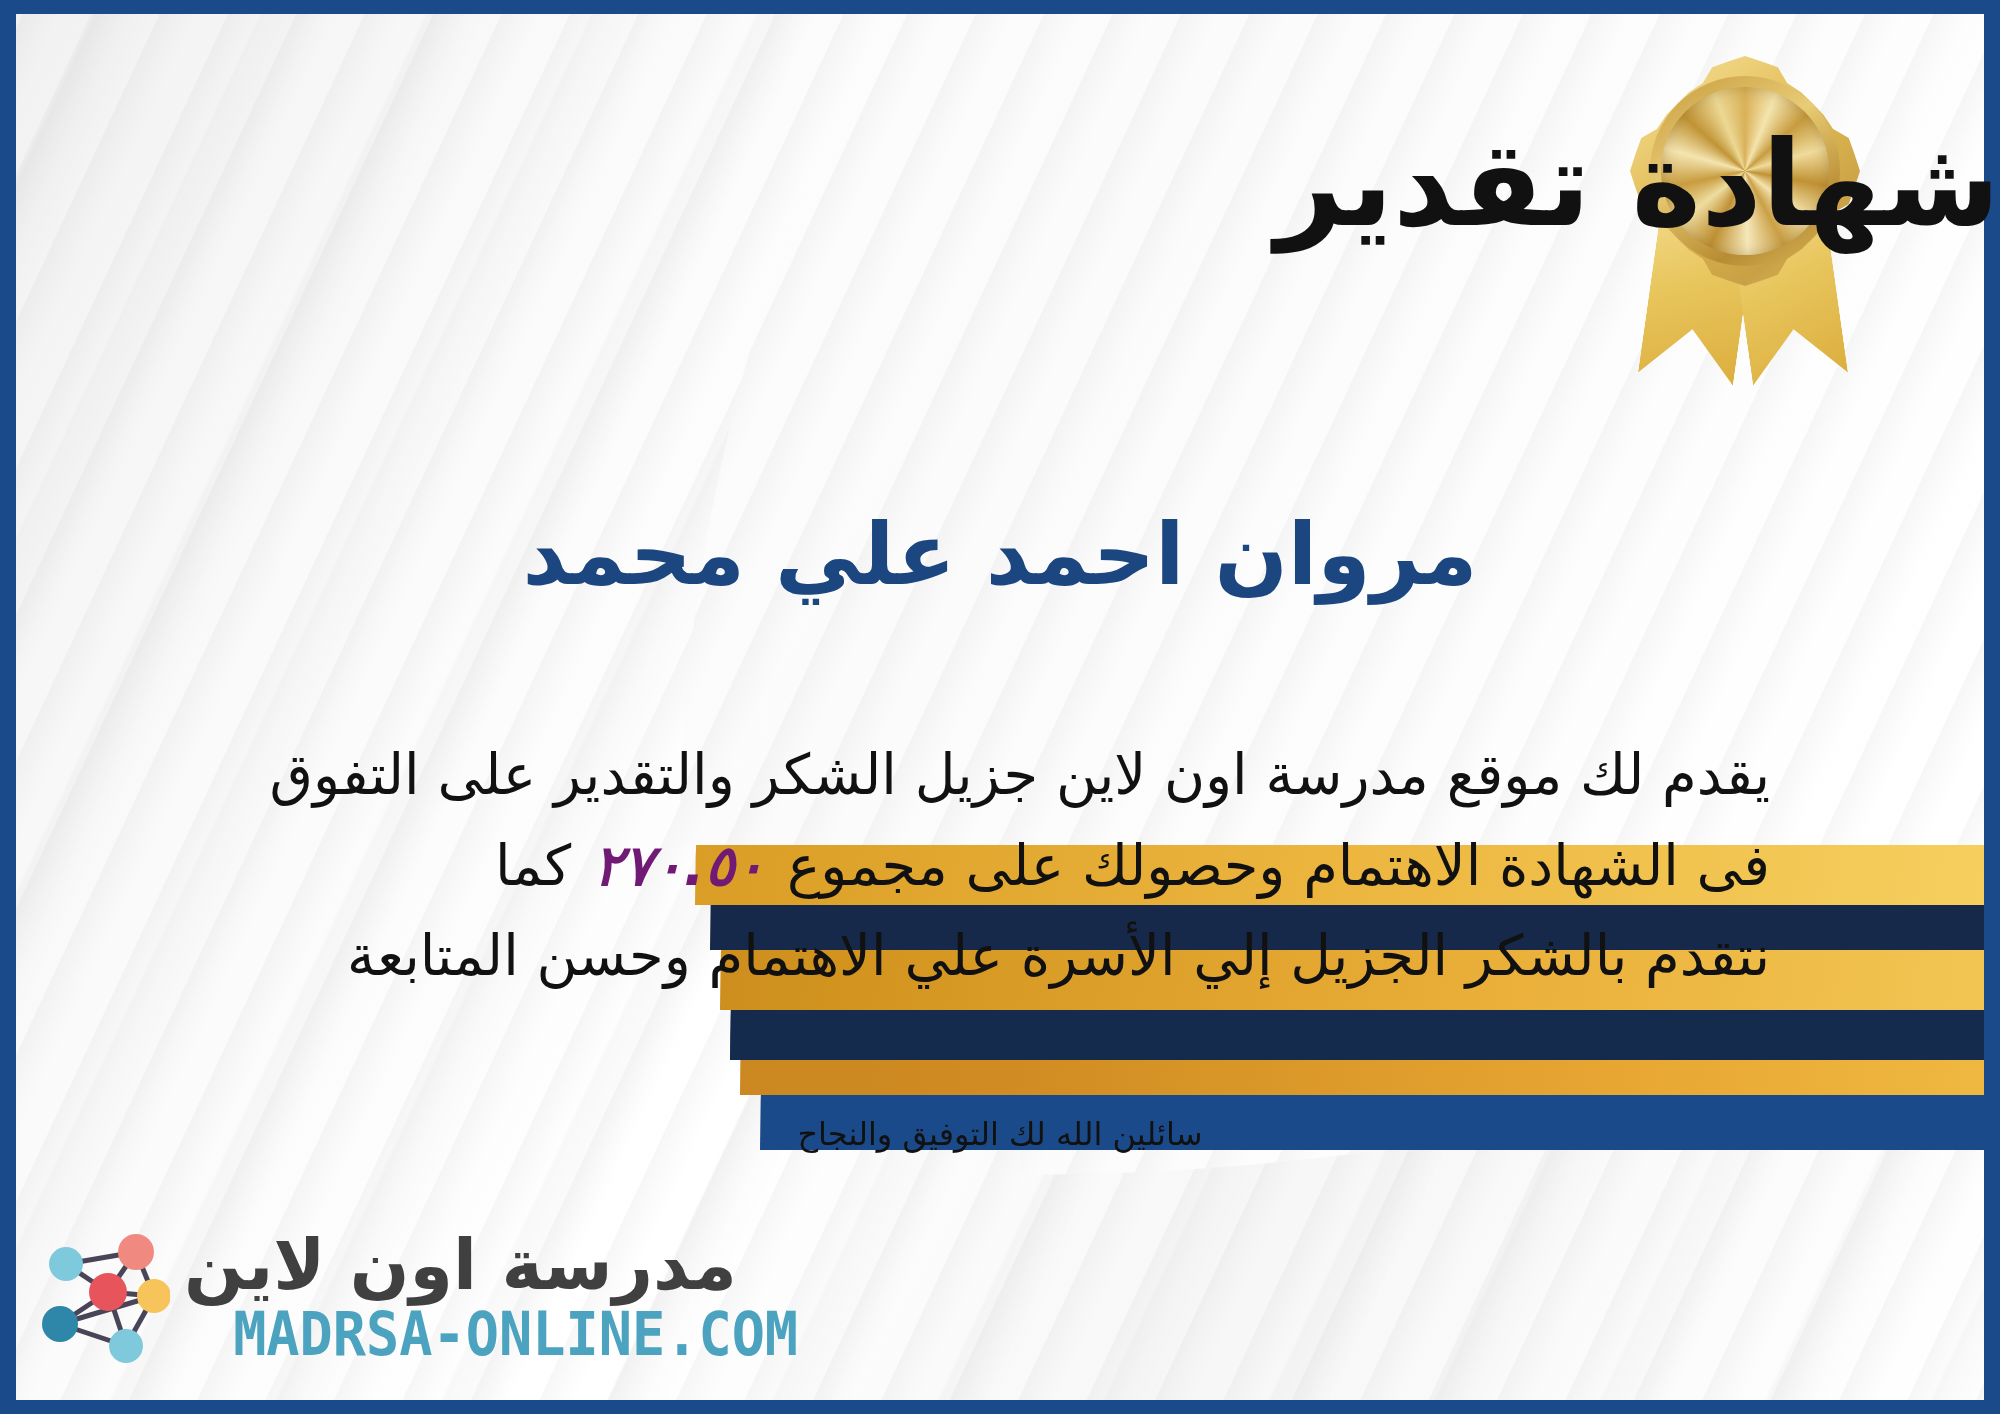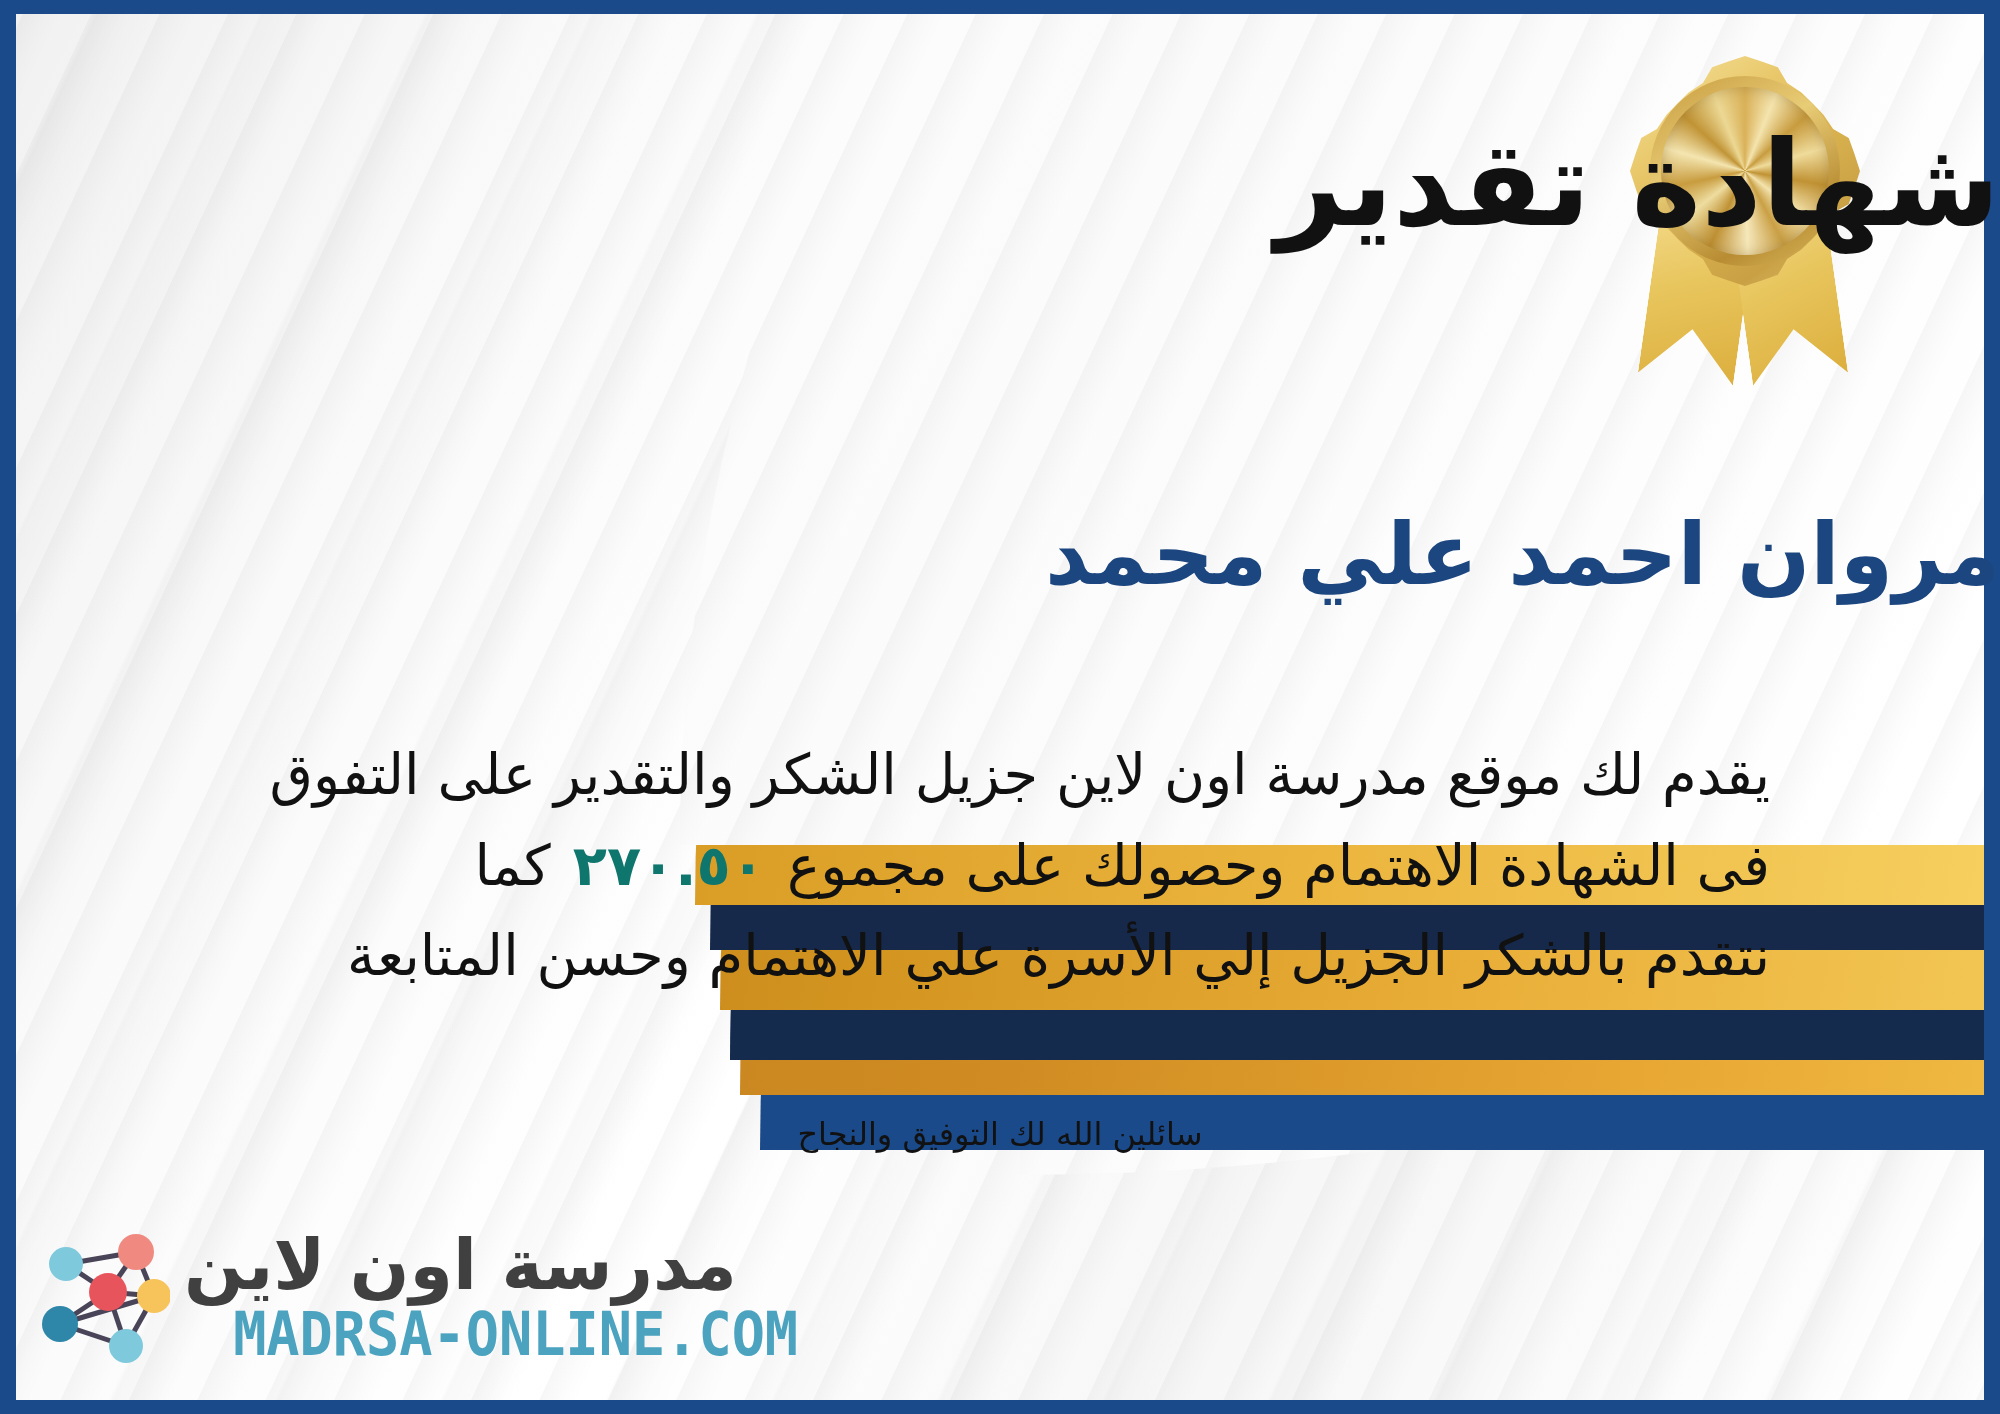--- a/index.html
+++ b/index.html
@@ -221,6 +221,7 @@
   .name{
     position:absolute;
     left:0;right:0;top:505px;
+    text-align:center;
     font-size:86px;
     font-weight:700;
     color:#1c467f;

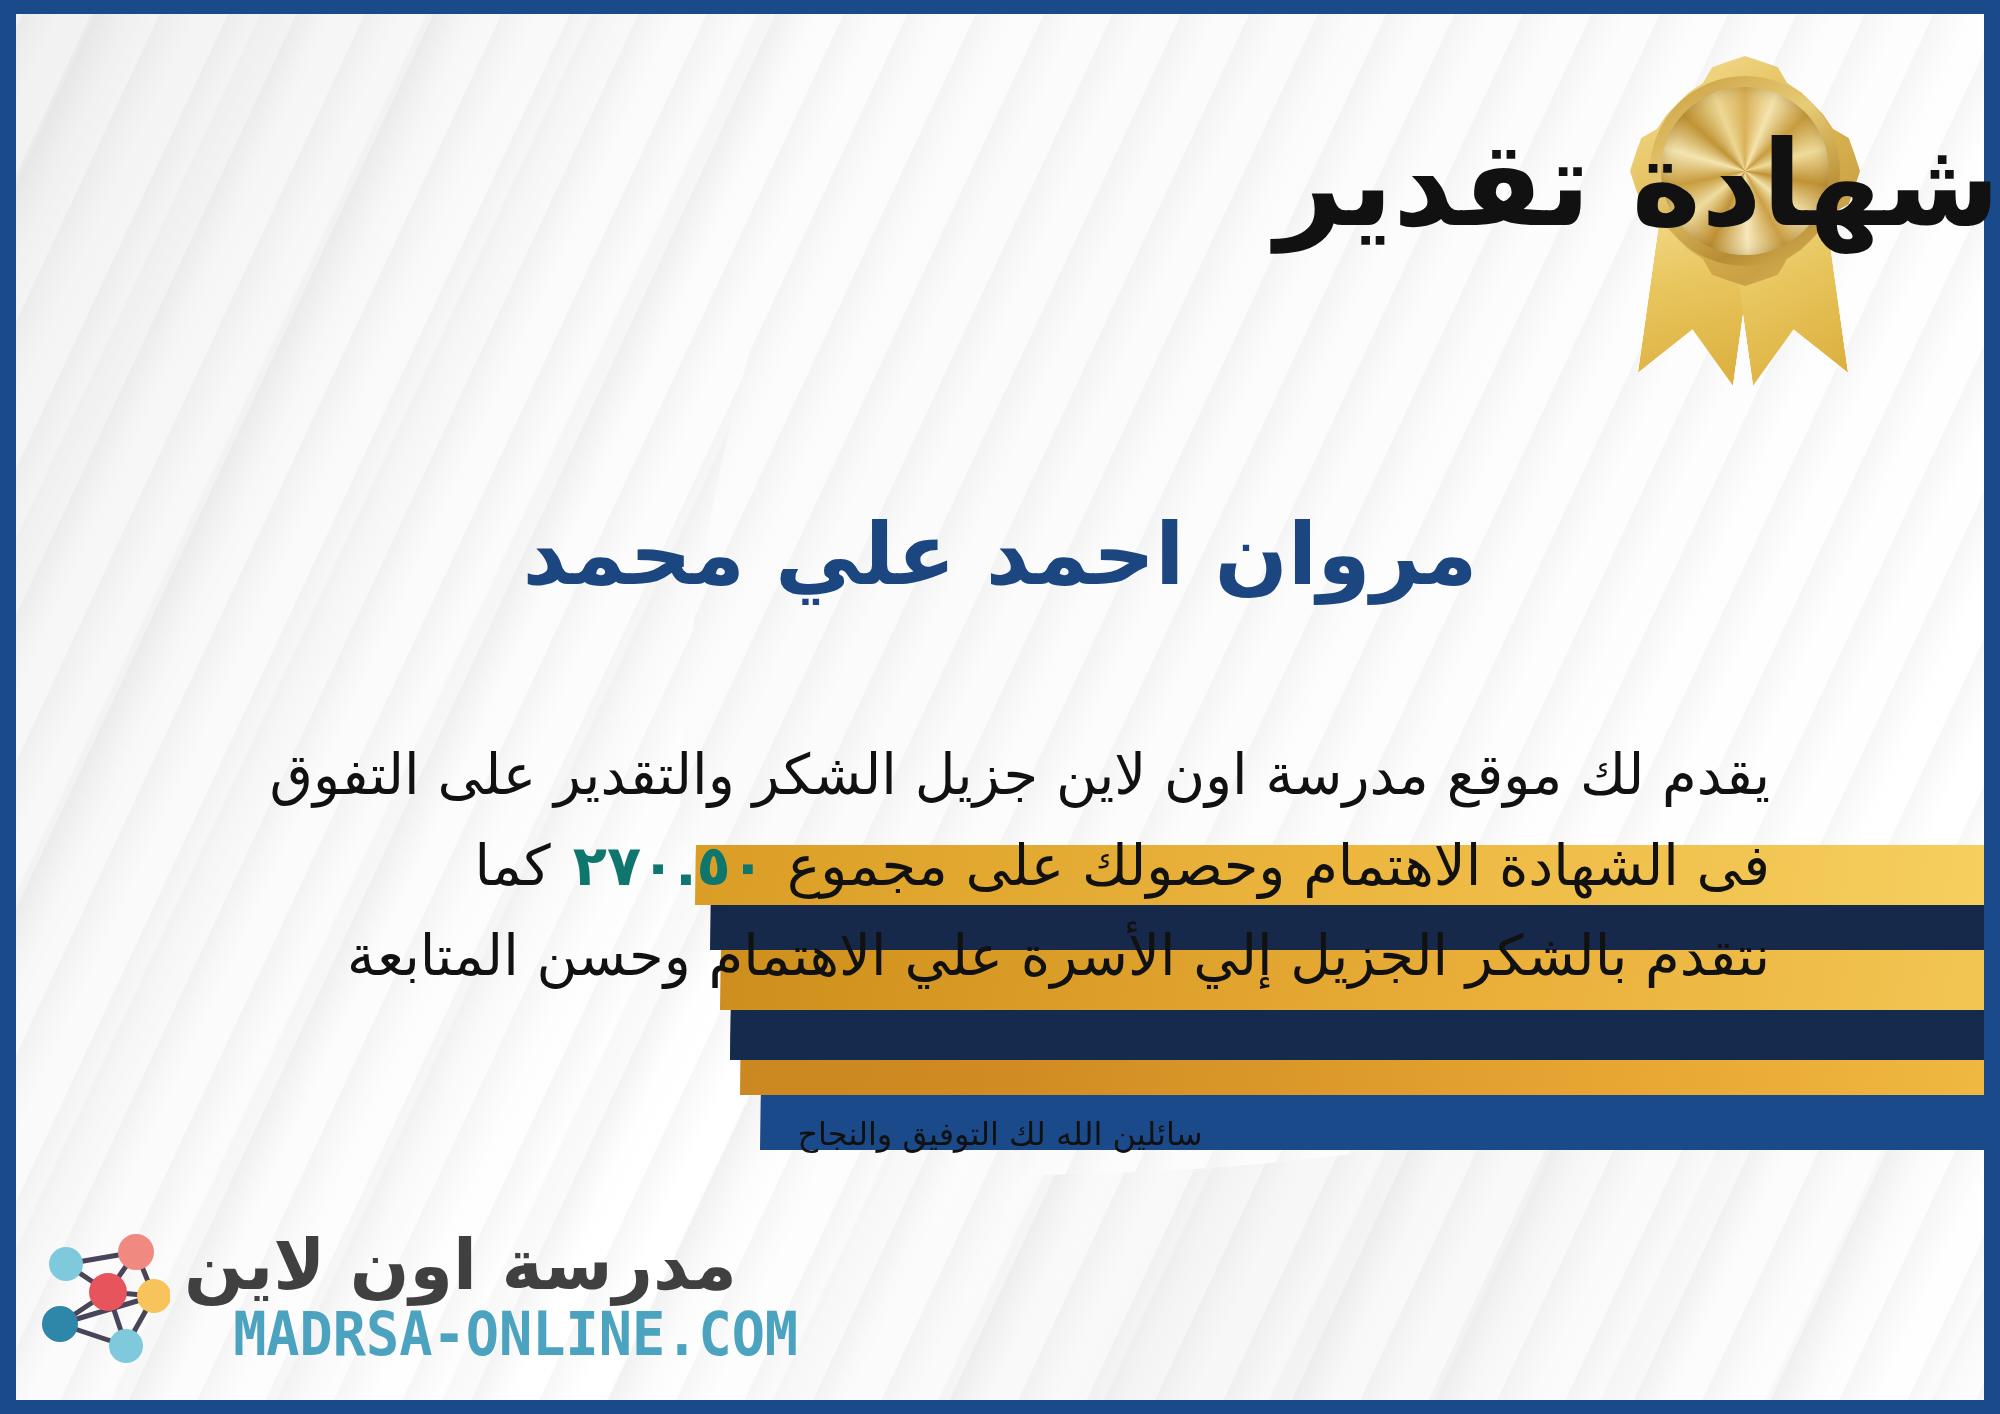--- a/index.html
+++ b/index.html
@@ -236,10 +236,11 @@
   }
   .body .line{display:block;white-space:nowrap;}
   .score{
-    color:#0f766e;
+    color:#701a75;
     font-weight:700;
     padding:0 22px;
     letter-spacing:1px;
+    font-style:italic;
   }
   .closing{
     position:absolute;

